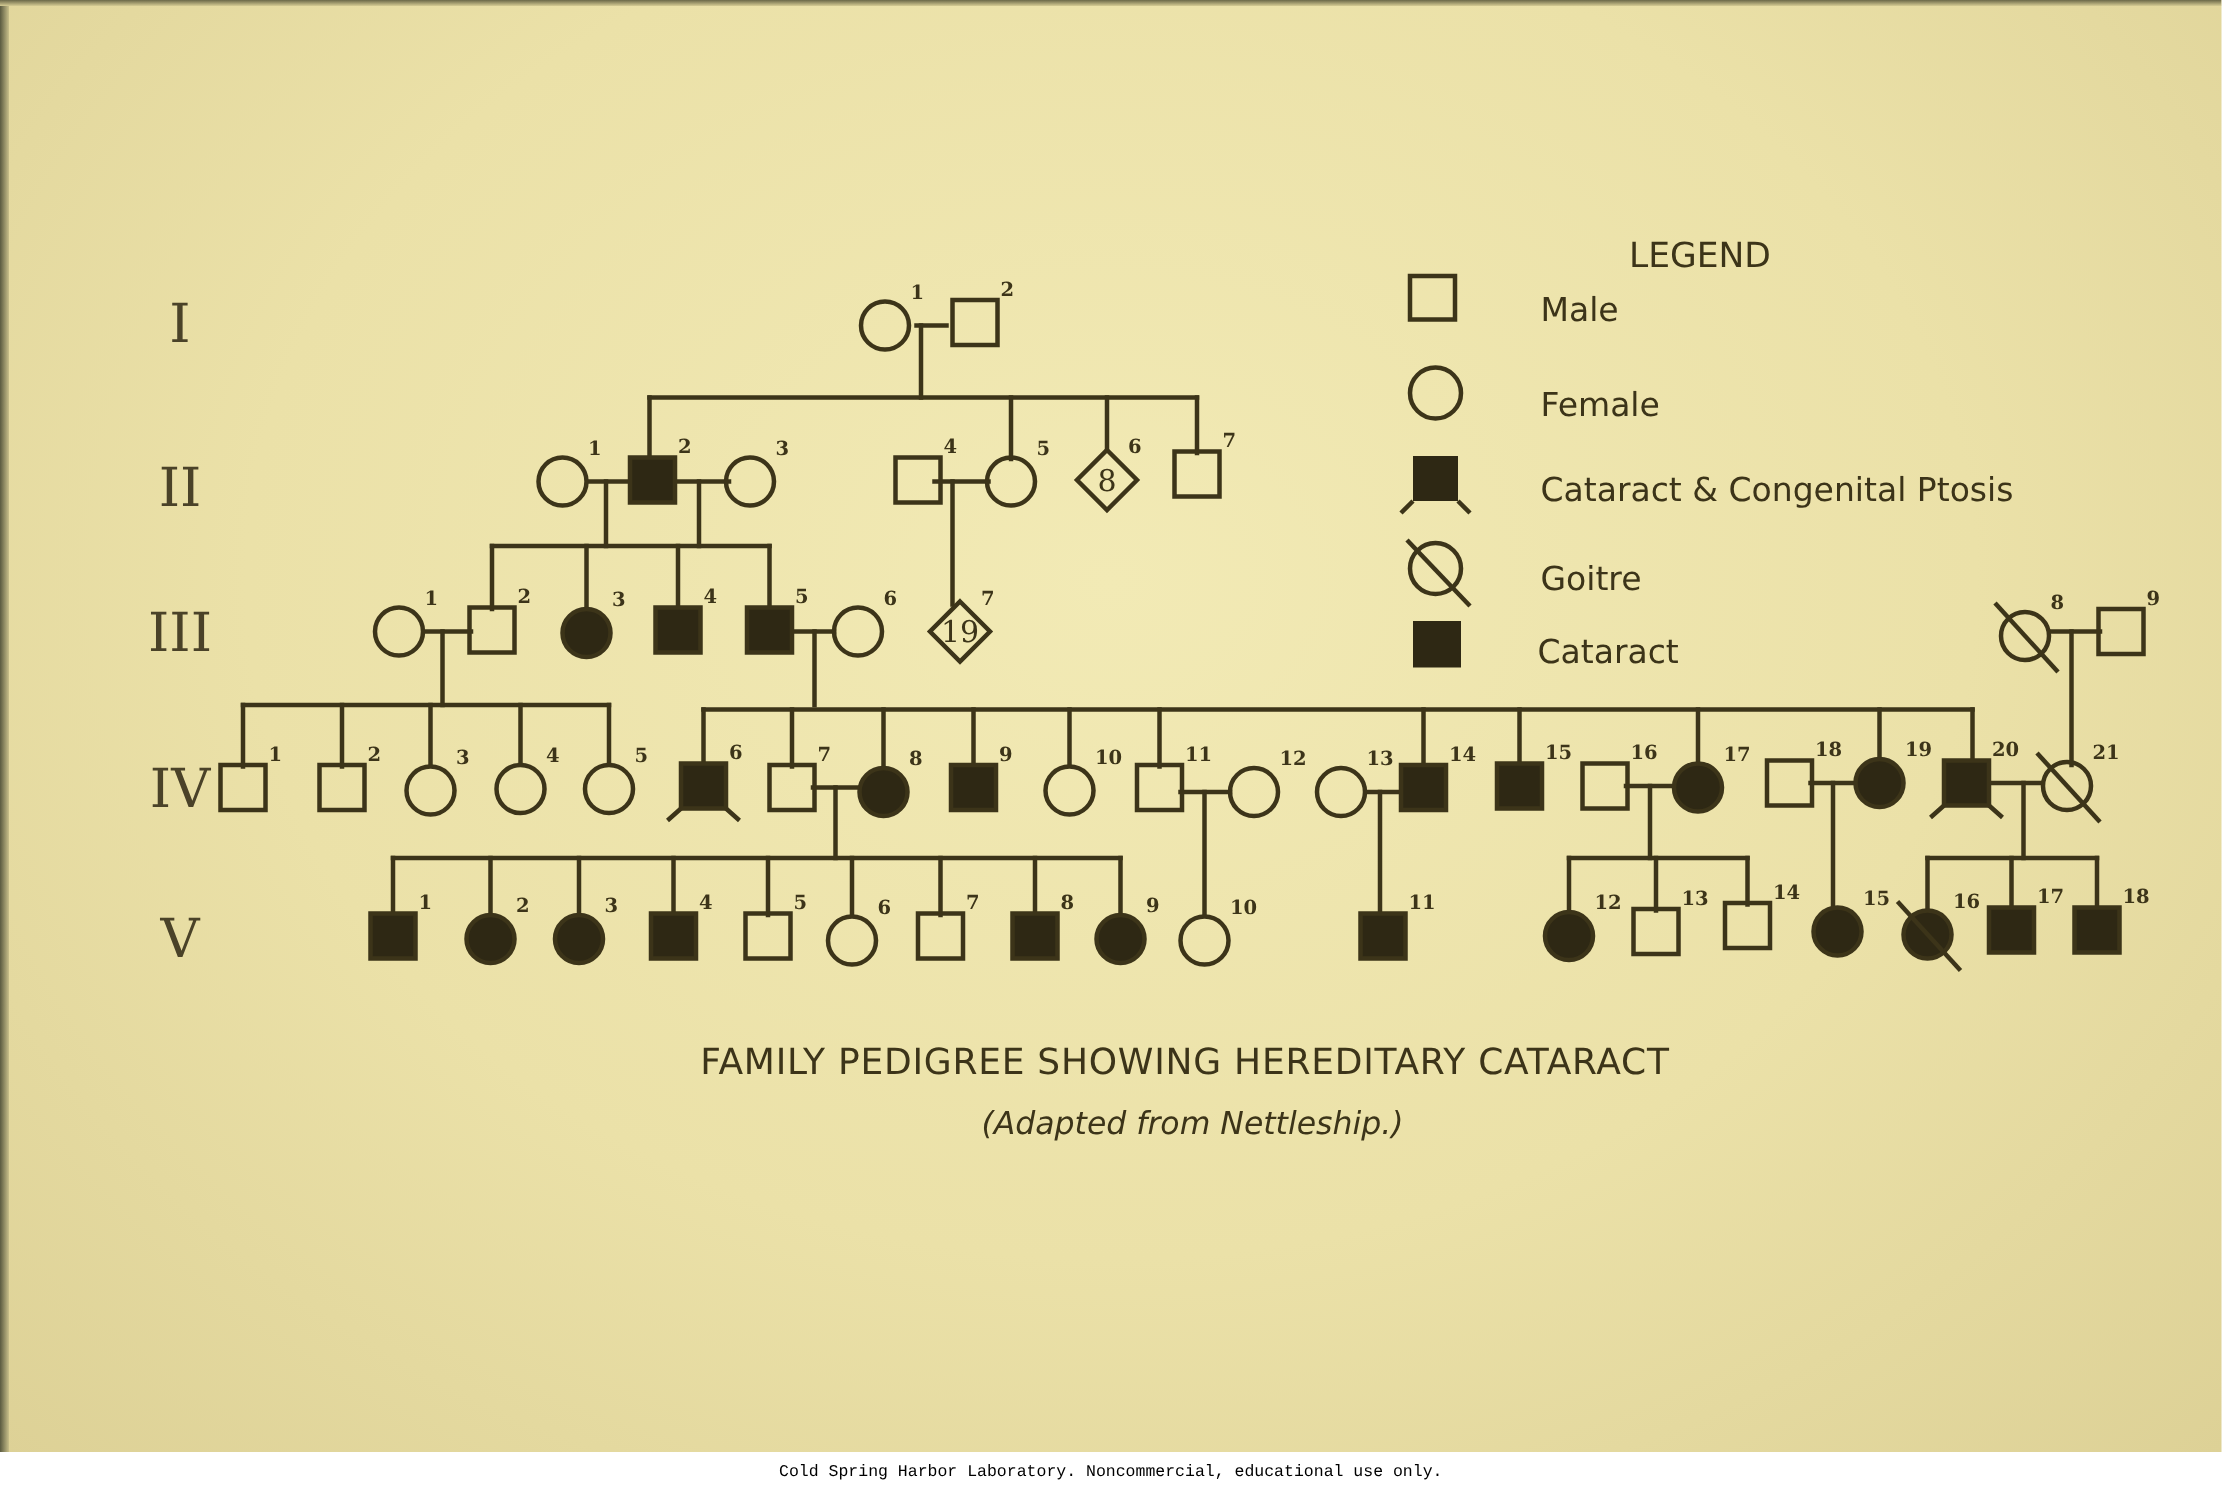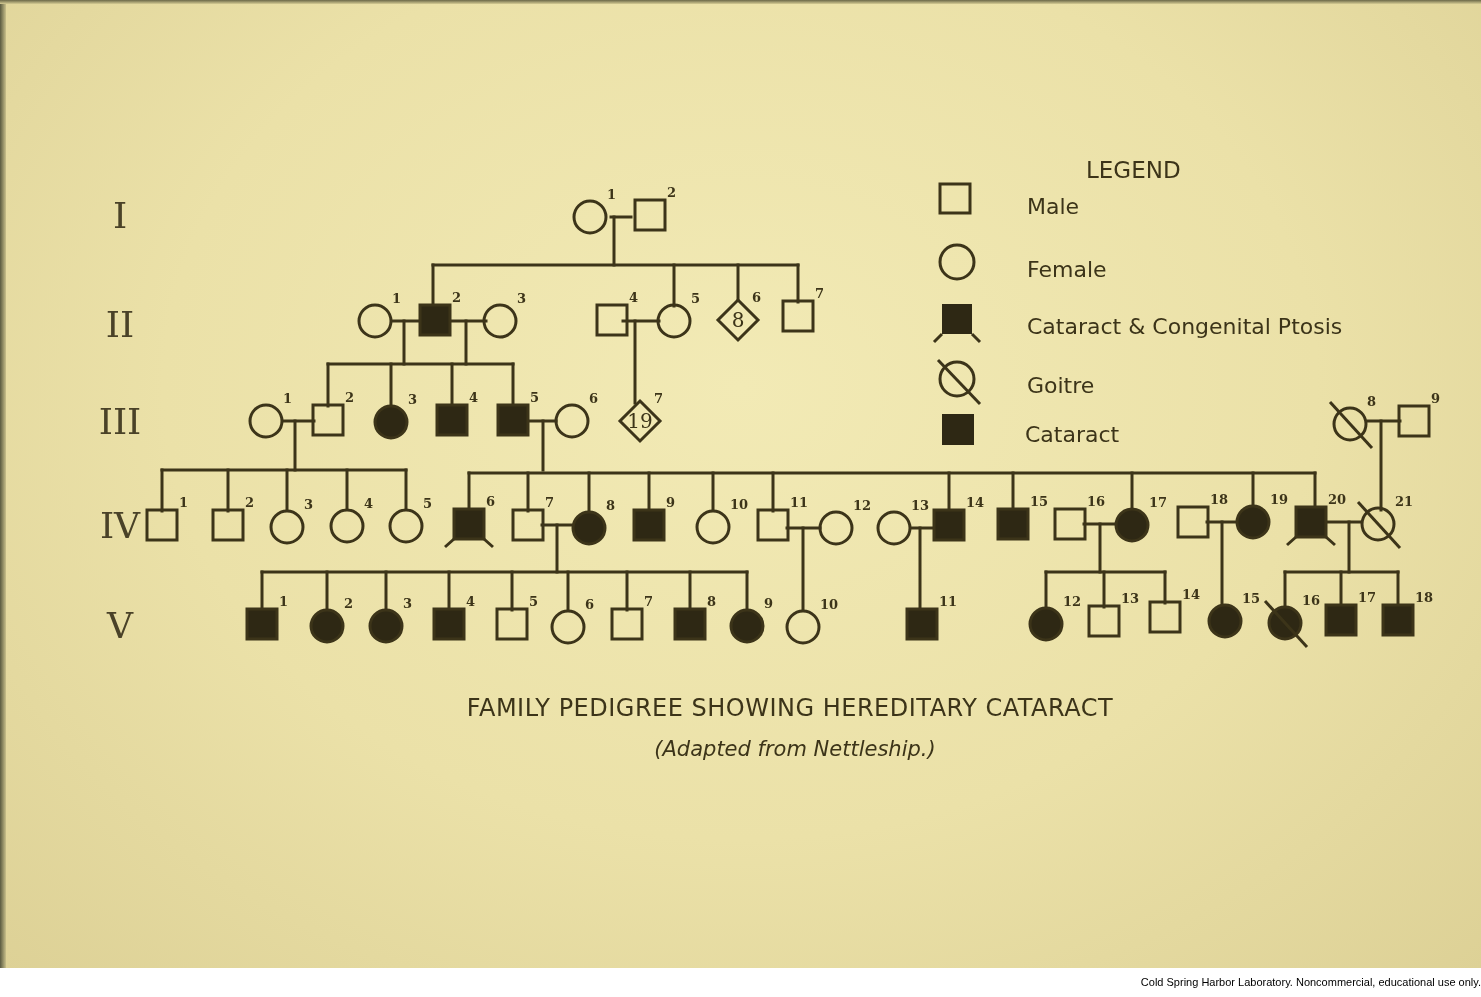--- a/index.html
+++ b/index.html
@@ -24,8 +24,8 @@
   #diagram { position:absolute; left:0; top:0; }
   .credit {
     position:absolute; left:0; top:968px; width:1481px; height:29px;
-    text-align:right; line-height:29px;
-    font-family:Liberation Sans, sans-serif; font-size:11px; color:#000;
+    text-align:center; line-height:29px;
+    font-family:Liberation Mono, monospace; font-size:11px; color:#000;
   }
   svg text { font-family:"DejaVu Serif", serif; }
   .gen-label { font-family:"DejaVu Serif", serif; font-size:36px; fill:#4a4228; }

